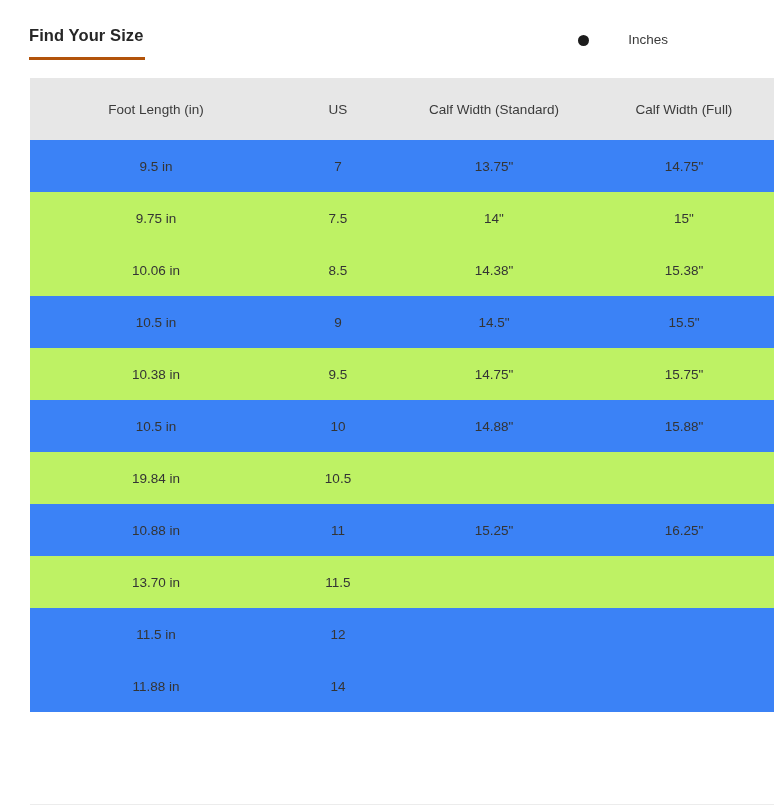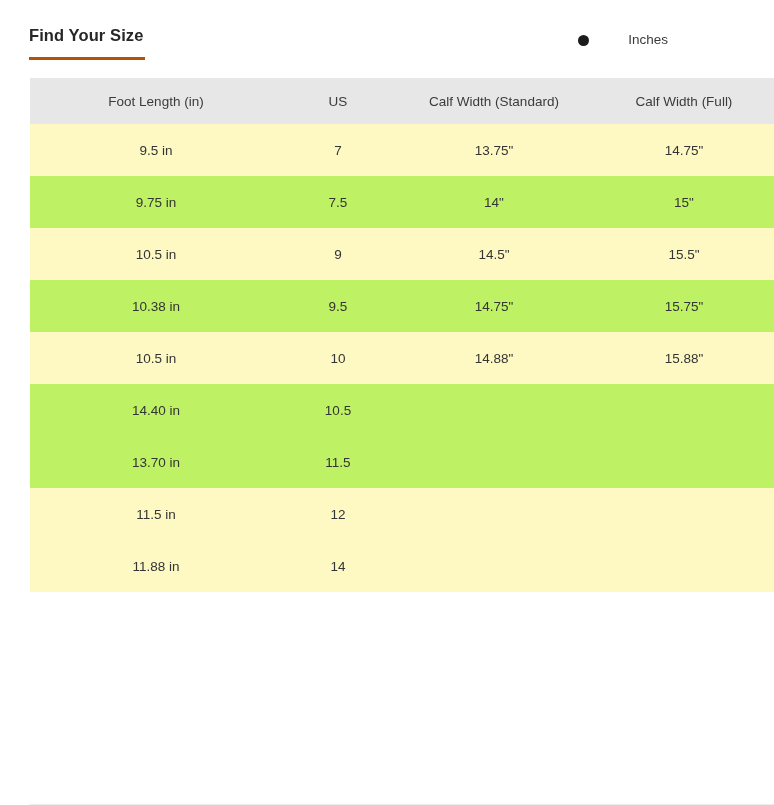--- a/index.html
+++ b/index.html
@@ -94,7 +94,7 @@
     font-size: 13.5px;
     color: #3b3b3b;
     text-align: center;
-    padding: 0;
+    padding: 8px;
     vertical-align: middle;
   }
   .size-table thead th.pad-cell { background: #ffffff; }

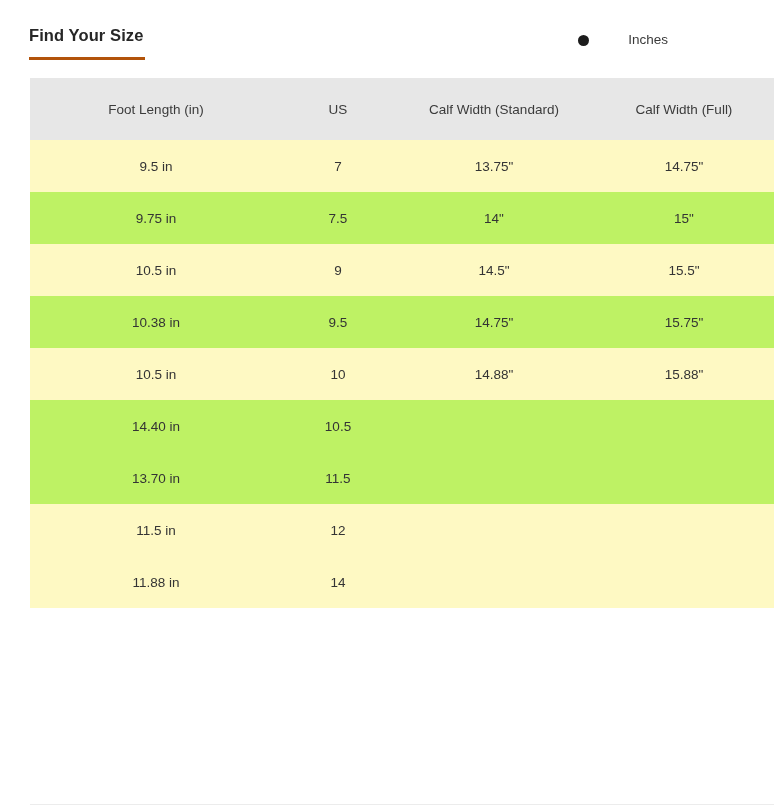--- a/index.html
+++ b/index.html
@@ -108,7 +108,7 @@
     font-size: 13.5px;
   }
   .size-table tbody tr.odd td { background: #bef264; }
-  .size-table tbody tr.even td { background: #fef9c3; }
+  .size-table tbody tr.even td { background: #3b82f6; }
   .size-table tbody td.pad-cell { background: #ffffff !important; }
 
   .table-bottom-rule {

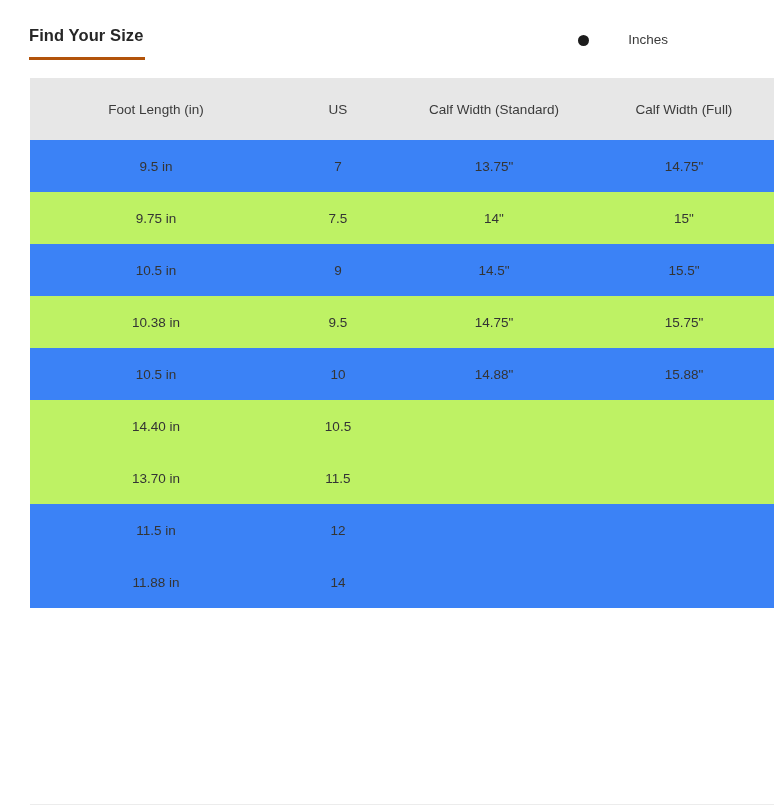--- a/index.html
+++ b/index.html
@@ -167,6 +167,13 @@
         <td>14"</td>
         <td>15"</td>
       </tr>
+      <tr class="odd">
+        <td class="pad-cell"></td>
+        <td>10.06 in</td>
+        <td>8.5</td>
+        <td>14.38"</td>
+        <td>15.38"</td>
+      </tr>
       <tr class="even">
         <td class="pad-cell"></td>
         <td>10.5 in</td>

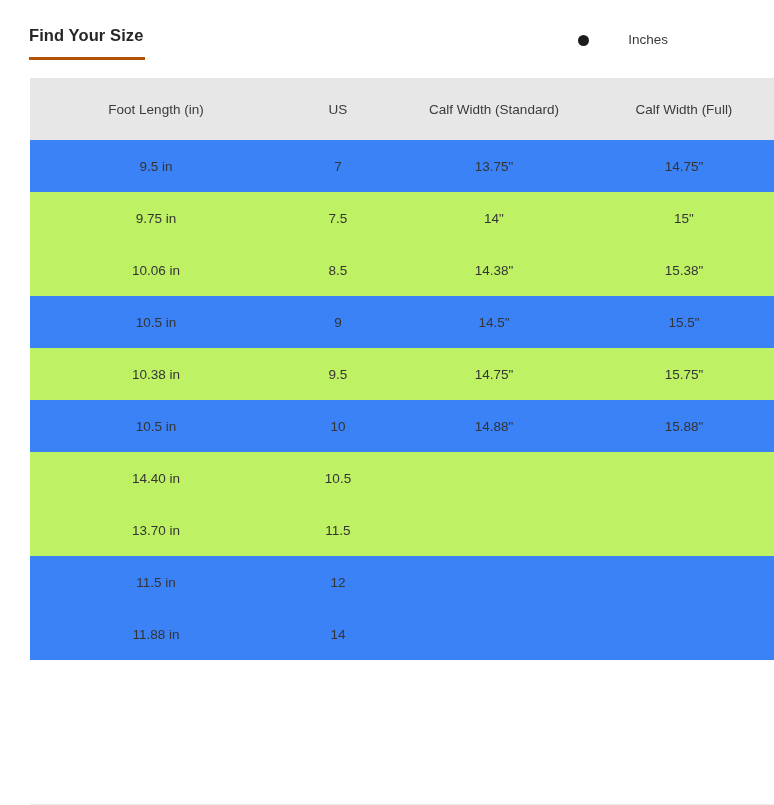--- a/index.html
+++ b/index.html
@@ -197,7 +197,7 @@
       </tr>
       <tr class="odd">
         <td class="pad-cell"></td>
-        <td>14.40 in</td>
+        <td>19.84 in</td>
         <td>10.5</td>
         <td></td>
         <td></td>

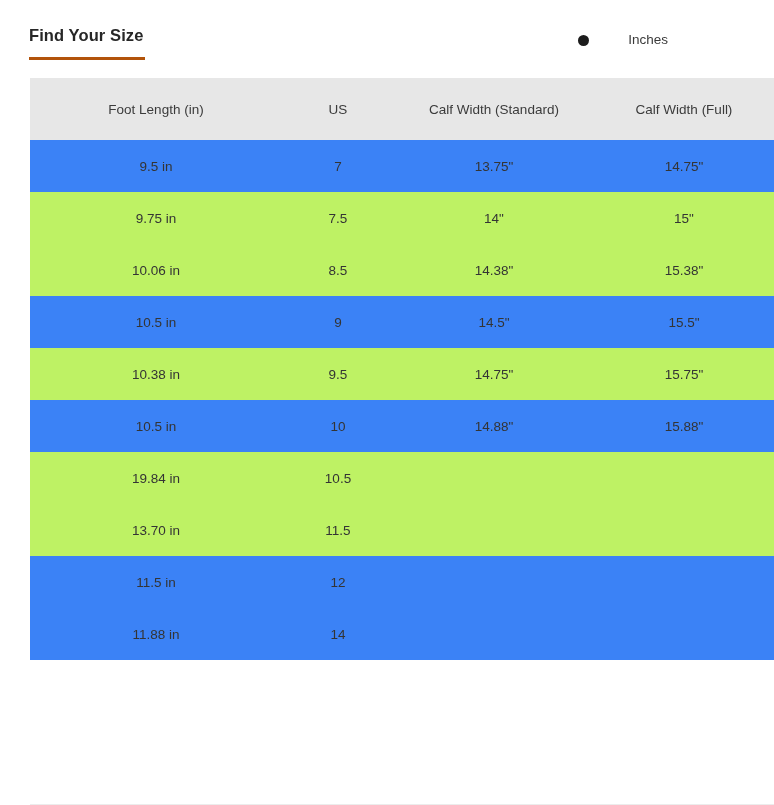--- a/index.html
+++ b/index.html
@@ -202,6 +202,13 @@
         <td></td>
         <td></td>
       </tr>
+      <tr class="even">
+        <td class="pad-cell"></td>
+        <td>10.88 in</td>
+        <td>11</td>
+        <td>15.25"</td>
+        <td>16.25"</td>
+      </tr>
       <tr class="odd">
         <td class="pad-cell"></td>
         <td>13.70 in</td>

